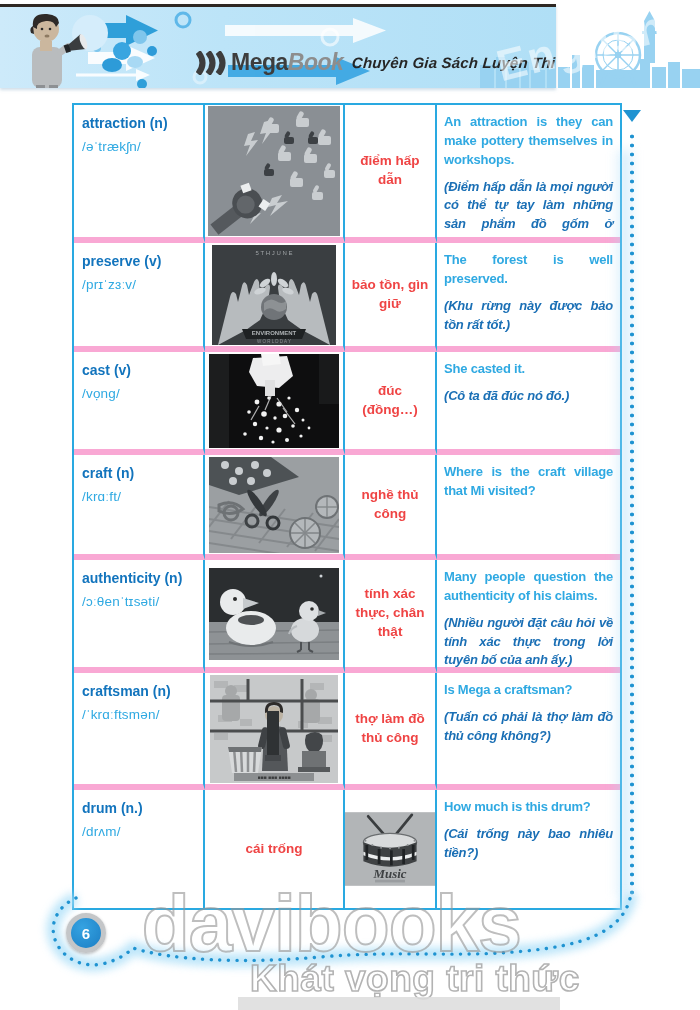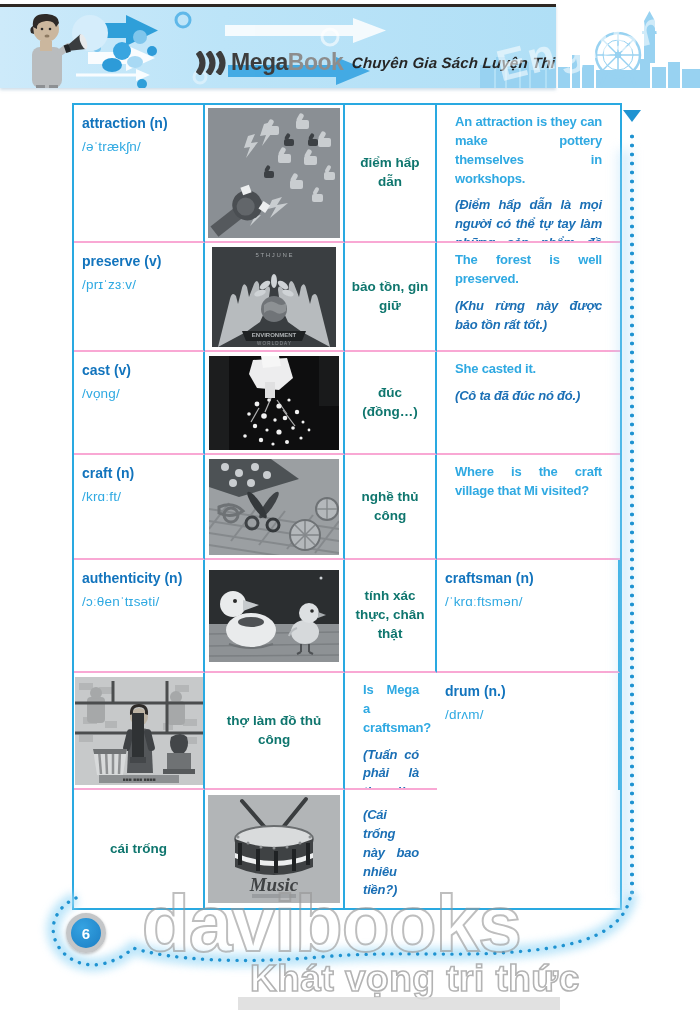--- a/index.html
+++ b/index.html
@@ -14,7 +14,7 @@
   .logo-line { position:absolute; left:196px; top:42px; display:flex; align-items:center; }
   .logo-chevrons { display:flex; align-items:center; margin-right:3px; }
   .logo-mega { font-size:23px; font-weight:700; color:#3d3d3d; letter-spacing:-0.5px; }
-  .logo-book { font-size:23px; font-weight:600; color:#8d8d8d; letter-spacing:-0.5px; }
+  .logo-book { font-size:23px; font-weight:600; color:#8d8d8d; letter-spacing:-0.5px;font-style:italic; }
   .logo-tagline { font-size:15px; font-weight:700; font-style:italic; color:#262626;
                   margin-left:9px; transform:skewX(-4deg); letter-spacing:0.2px; white-space:nowrap; }
   .english-wm { position:absolute; left:495px; top:14px; font-size:44px; font-weight:700;

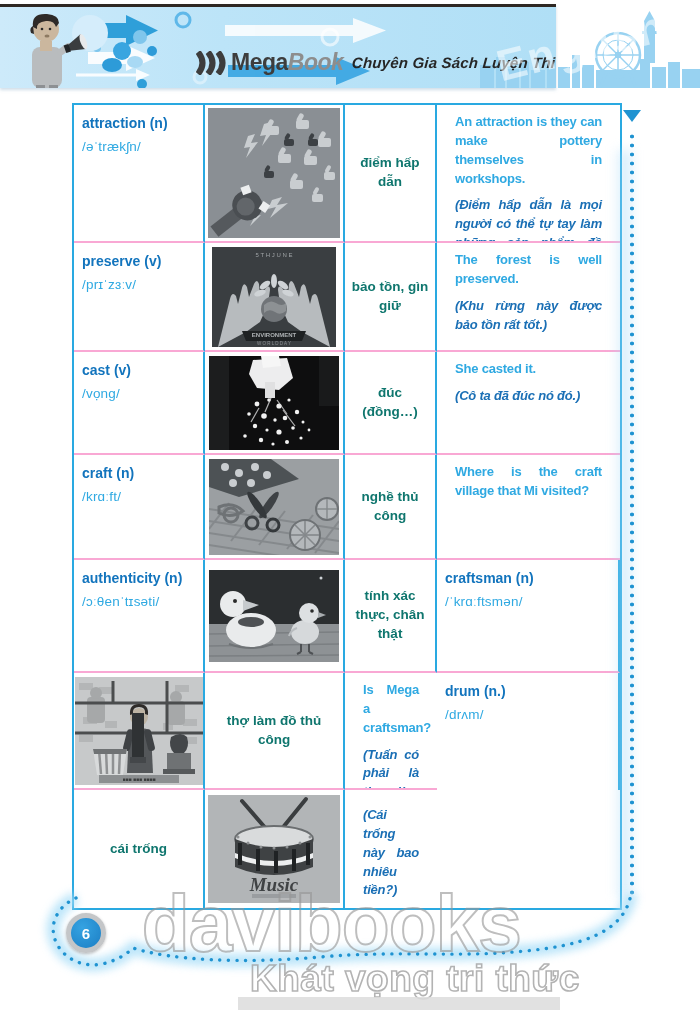--- a/index.html
+++ b/index.html
@@ -26,7 +26,7 @@
                  grid-template-columns:131px 140px 92px 183px;
                  grid-template-rows:138px 109px 103px 105px 113px 117px 118px;
                  background:#fff; }
-  .cell { border-right:2px solid #29a9e1; border-bottom:2px solid #f9a8d4; overflow:hidden; }
+  .cell { border-right:2px solid #29a9e1; border-bottom:6px solid #f9a8d4; overflow:hidden; }
   .cell.last-col { border-right:none; }
   .cell.last-row { border-bottom:none; }
   .cell-word { padding:10px 6px 6px 8px; }

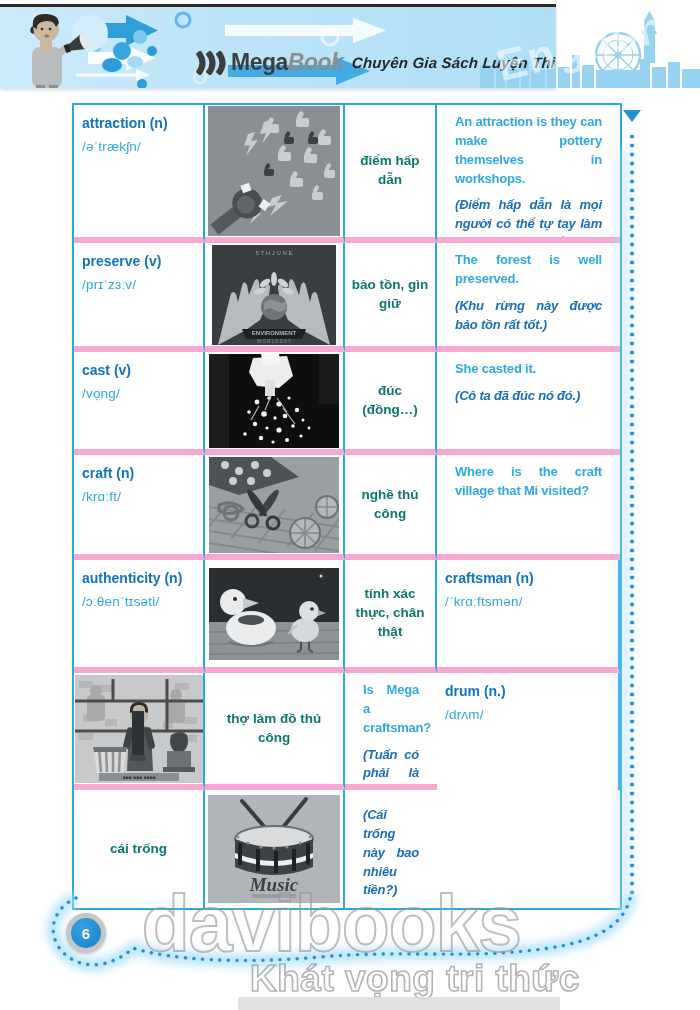--- a/index.html
+++ b/index.html
@@ -36,7 +36,7 @@
   .cell-meaning { display:flex; align-items:center; justify-content:center;
                   text-align:center; padding:4px 5px; }
   .meaning { font-size:13.5px; color:#0f766e; font-weight:600; line-height:1.4; }
-  .cell-example { padding:8px 18px; }
+  .cell-example { padding:8px 7px; }
   .ex-en { font-size:13px; color:#2fa9e2; font-weight:600; line-height:1.45;
            text-align:justify; letter-spacing:-0.2px; }
   .ex-vi { font-size:13px; color:#1a6fb5; font-weight:700; font-style:italic;

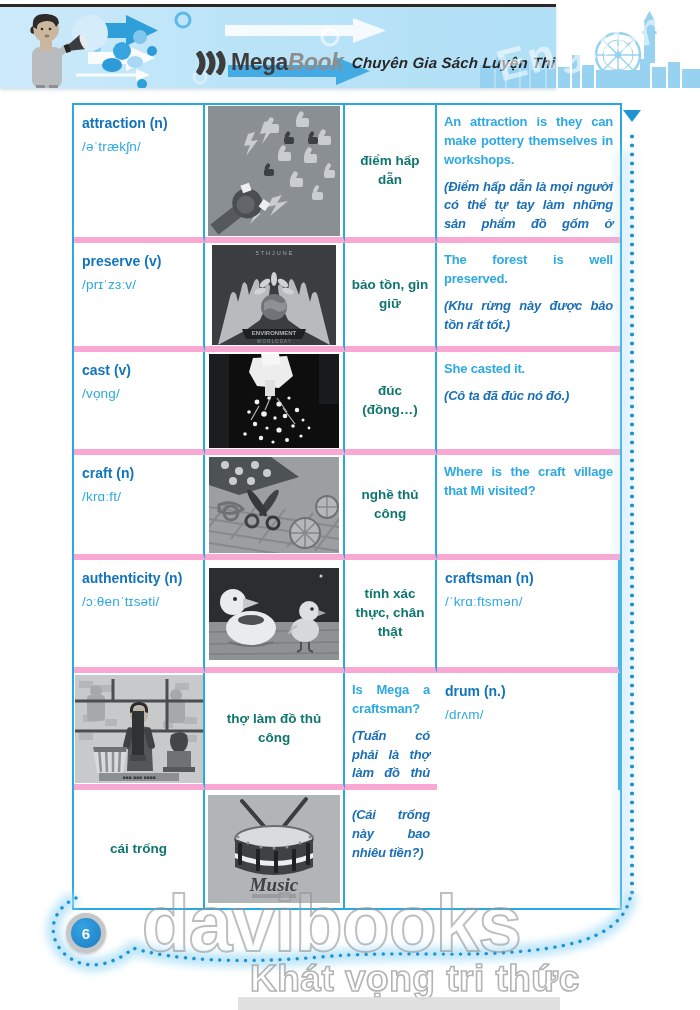--- a/index.html
+++ b/index.html
@@ -35,7 +35,7 @@
   .cell-img { display:flex; align-items:center; justify-content:center; }
   .cell-meaning { display:flex; align-items:center; justify-content:center;
                   text-align:center; padding:4px 5px; }
-  .meaning { font-size:13.5px; color:#0f766e; font-weight:600; line-height:1.4; }
+  .meaning { font-size:13.5px; color:#ef4444; font-weight:600; line-height:1.4; }
   .cell-example { padding:8px 7px; }
   .ex-en { font-size:13px; color:#2fa9e2; font-weight:600; line-height:1.45;
            text-align:justify; letter-spacing:-0.2px; }

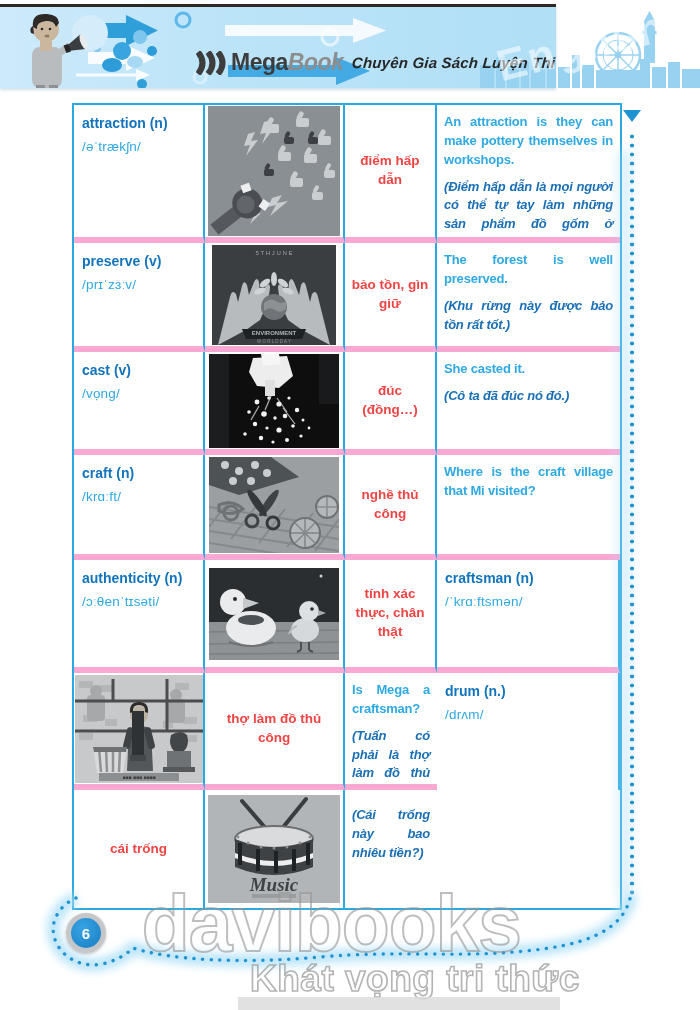--- a/index.html
+++ b/index.html
@@ -450,6 +450,10 @@
     <div class="cell cell-meaning">
       <div class="meaning">tính xác thực, chân thật</div>
     </div>
+    <div class="cell cell-example last-col">
+      <p class="ex-en">Many people question the authenticity of his claims.</p>
+      <p class="ex-vi">(Nhiều người đặt câu hỏi về tính xác thực trong lời tuyên bố của anh ấy.)</p>
+    </div>
 
     <div class="cell cell-word">
       <div class="word">craftsman (n)</div>

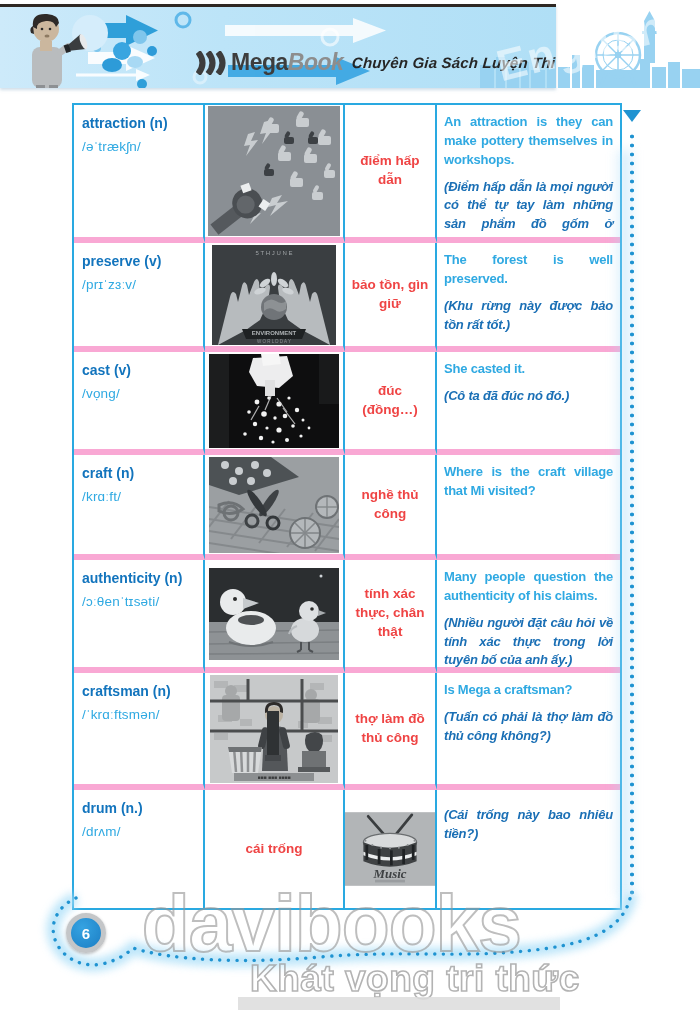--- a/index.html
+++ b/index.html
@@ -561,6 +561,7 @@
       </svg>
     </div>
     <div class="cell cell-example last-col last-row">
+      <p class="ex-en">How much is this drum?</p>
       <p class="ex-vi">(Cái trống này bao nhiêu tiền?)</p>
     </div>
   </div>

